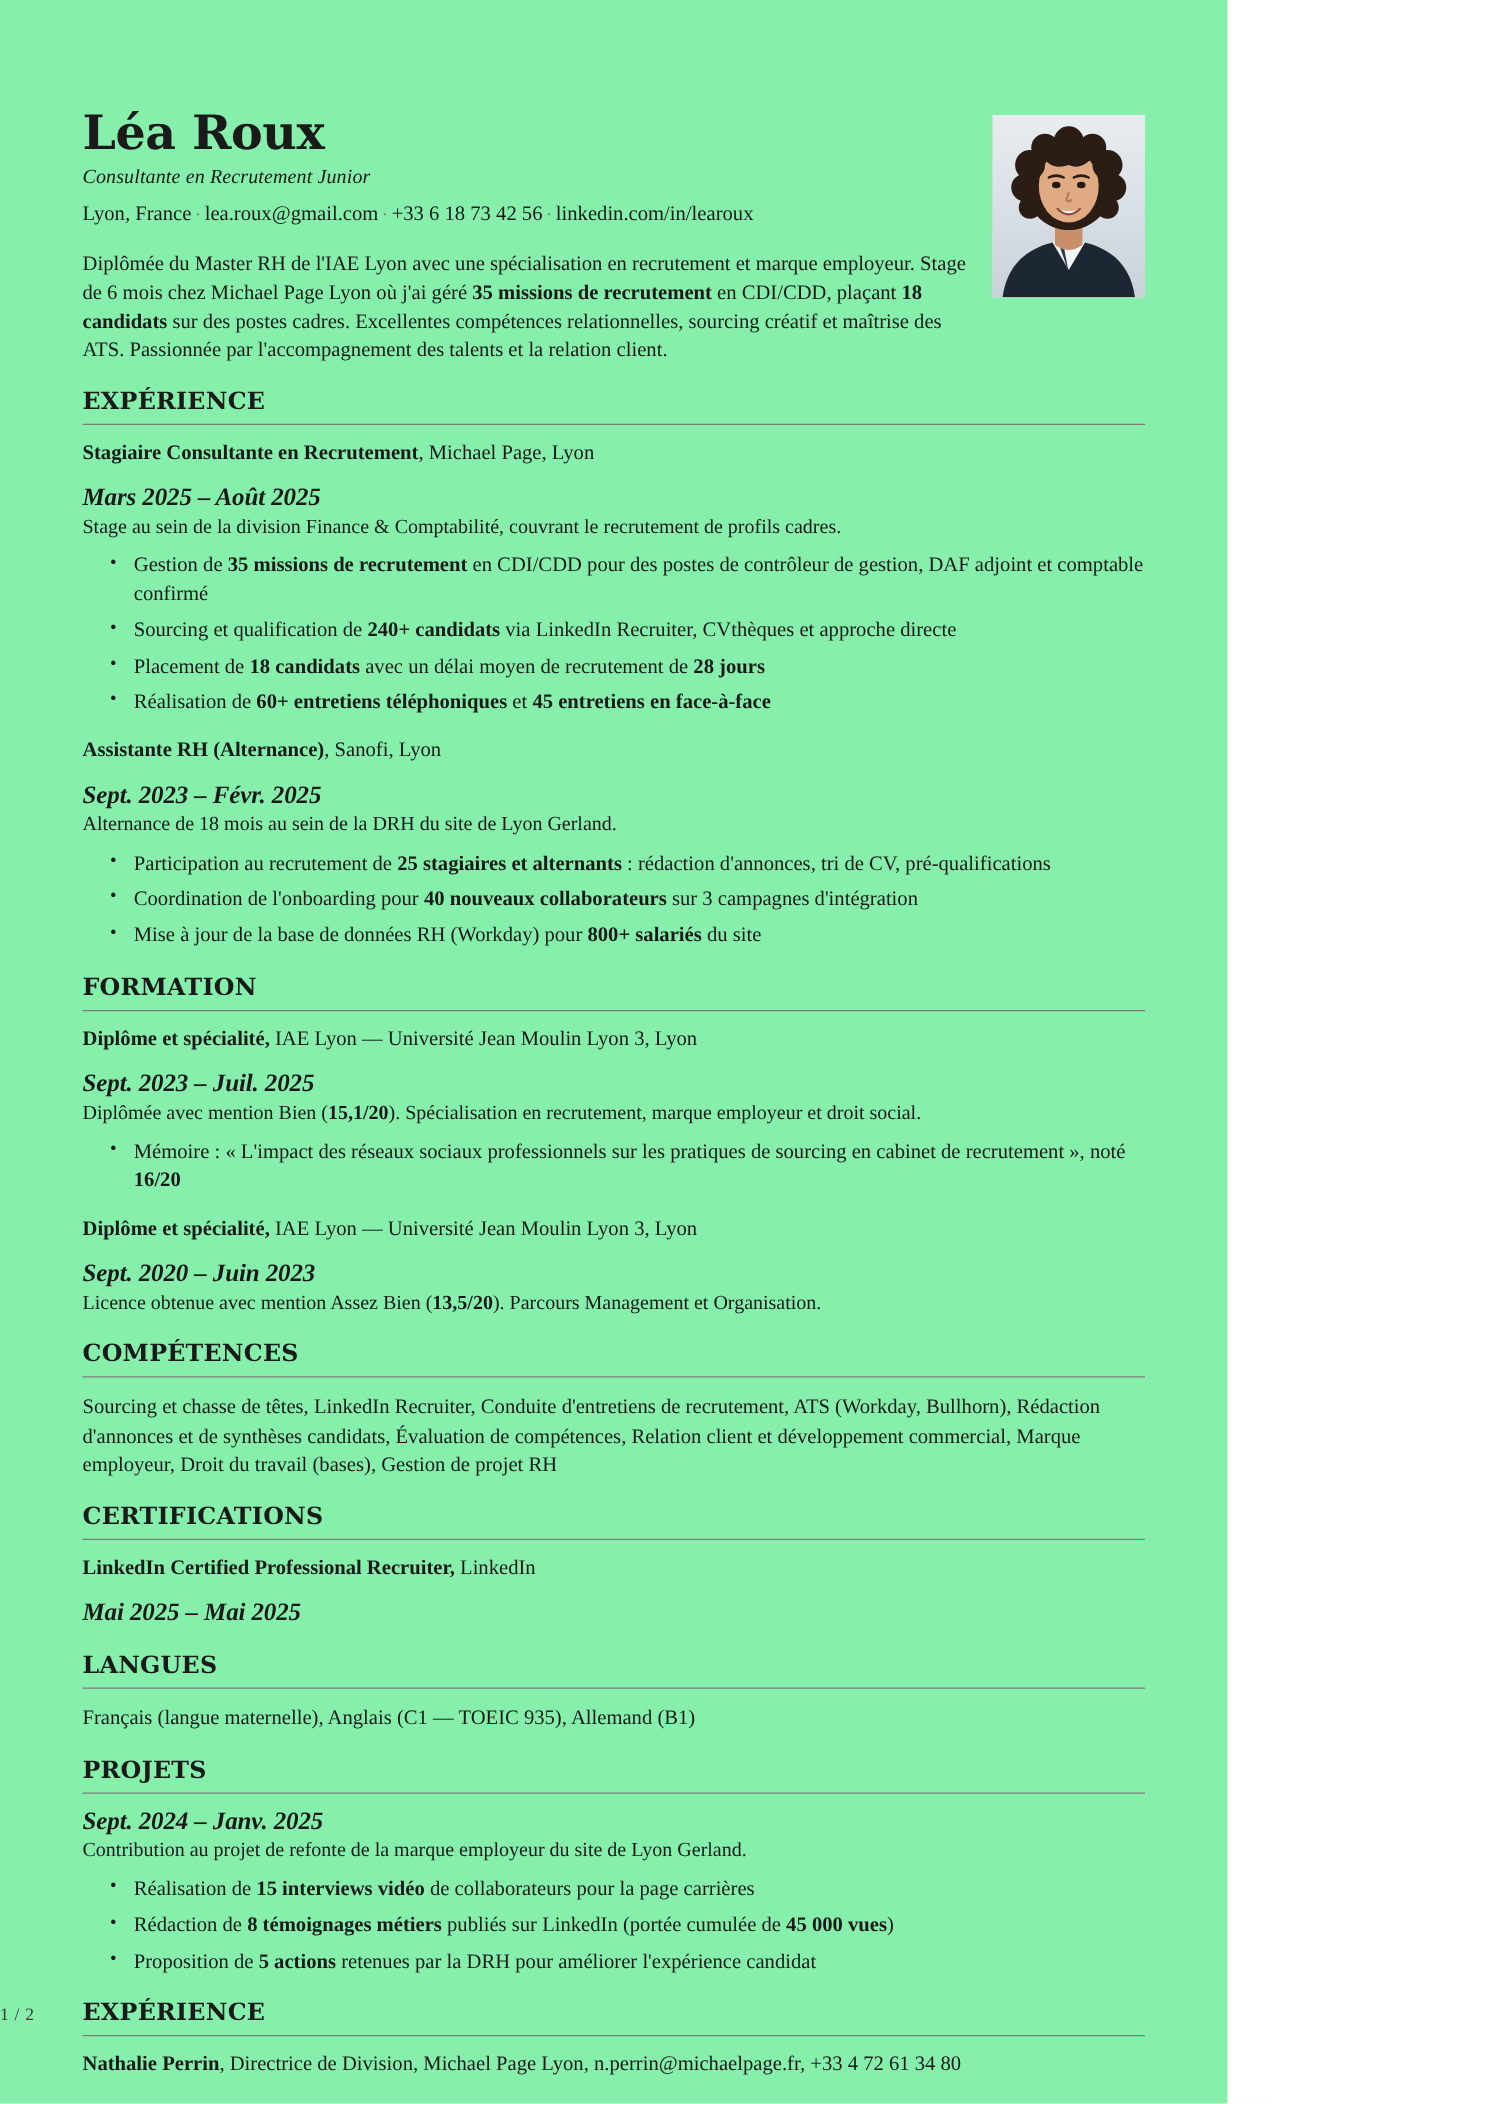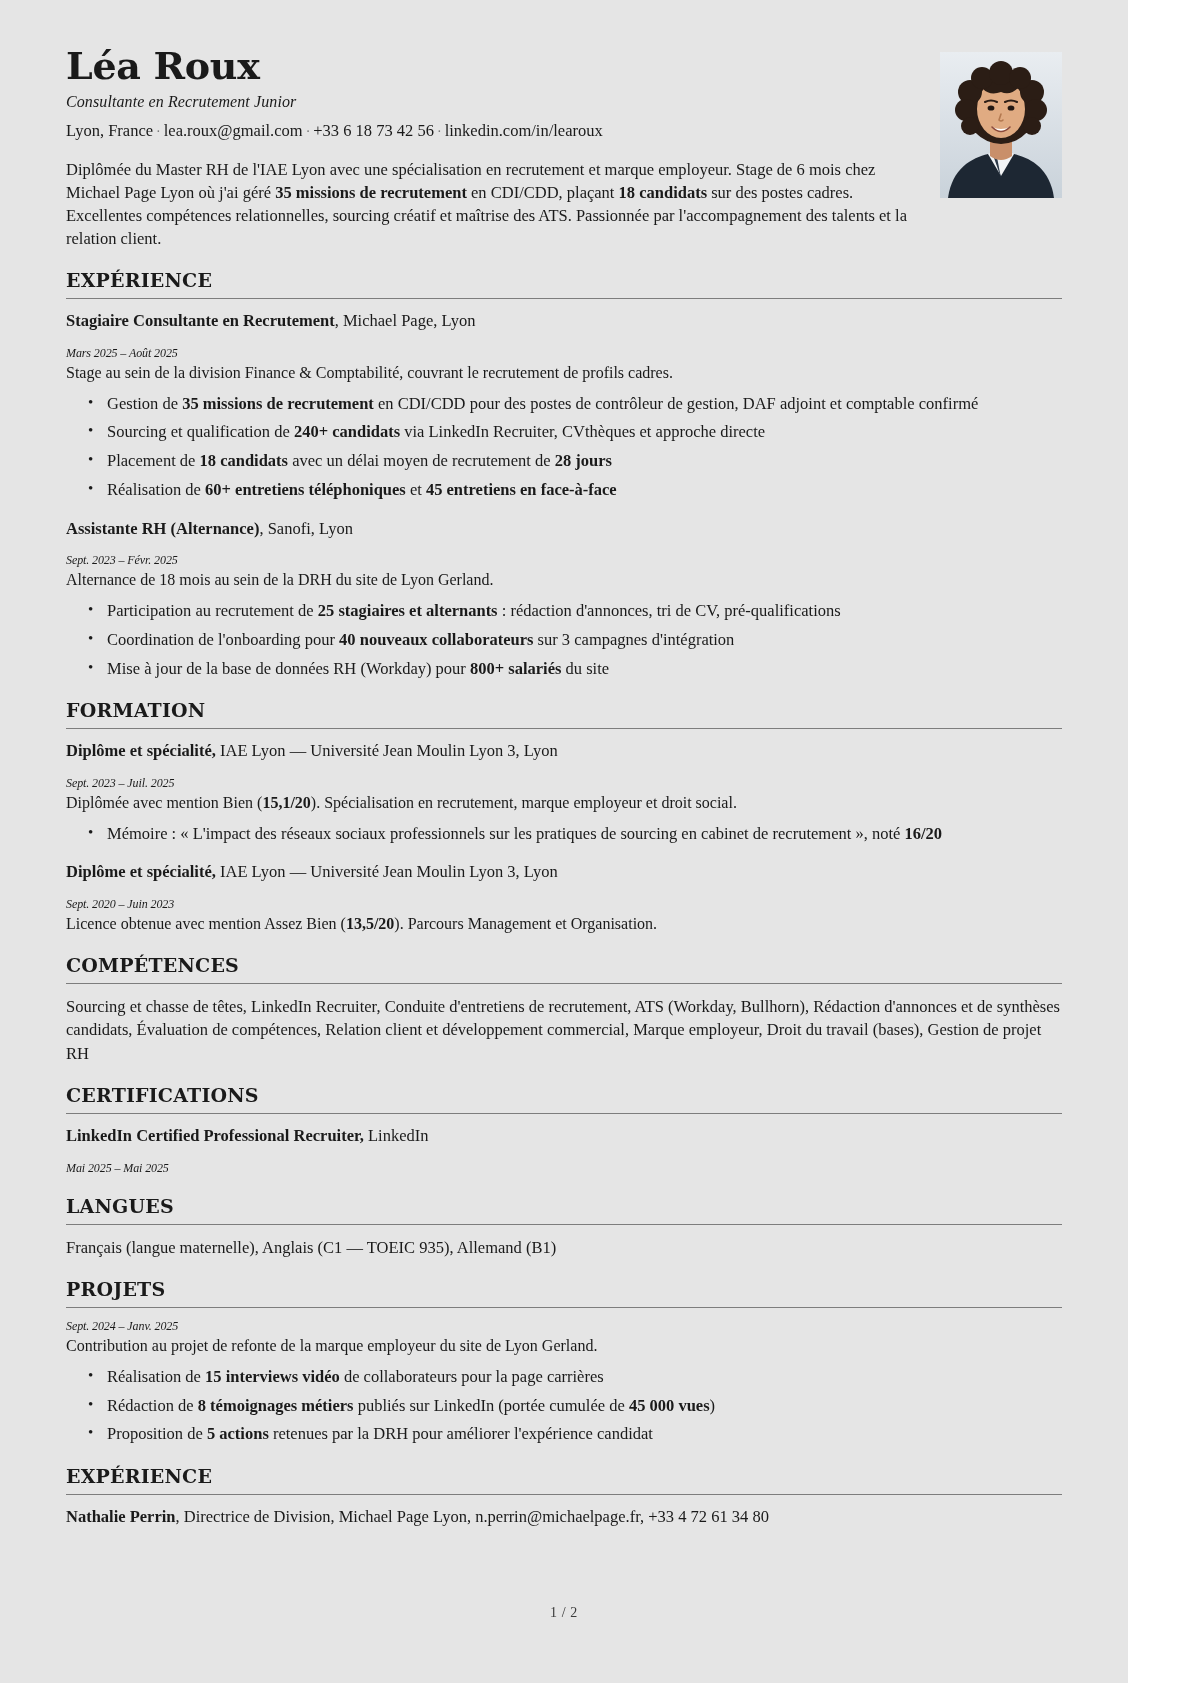--- a/index.html
+++ b/index.html
@@ -13,11 +13,11 @@
   }
   .page {
     position: relative;
-    width: 1128px;
+    width: 982px;
     height: 1683px;
-    background: #e5e5e5;
+    background: #86efac;
     box-sizing: border-box;
-    padding: 46px 66px 0 66px;
+    padding: 86px 66px 0 66px;
     overflow: hidden;
   }
 

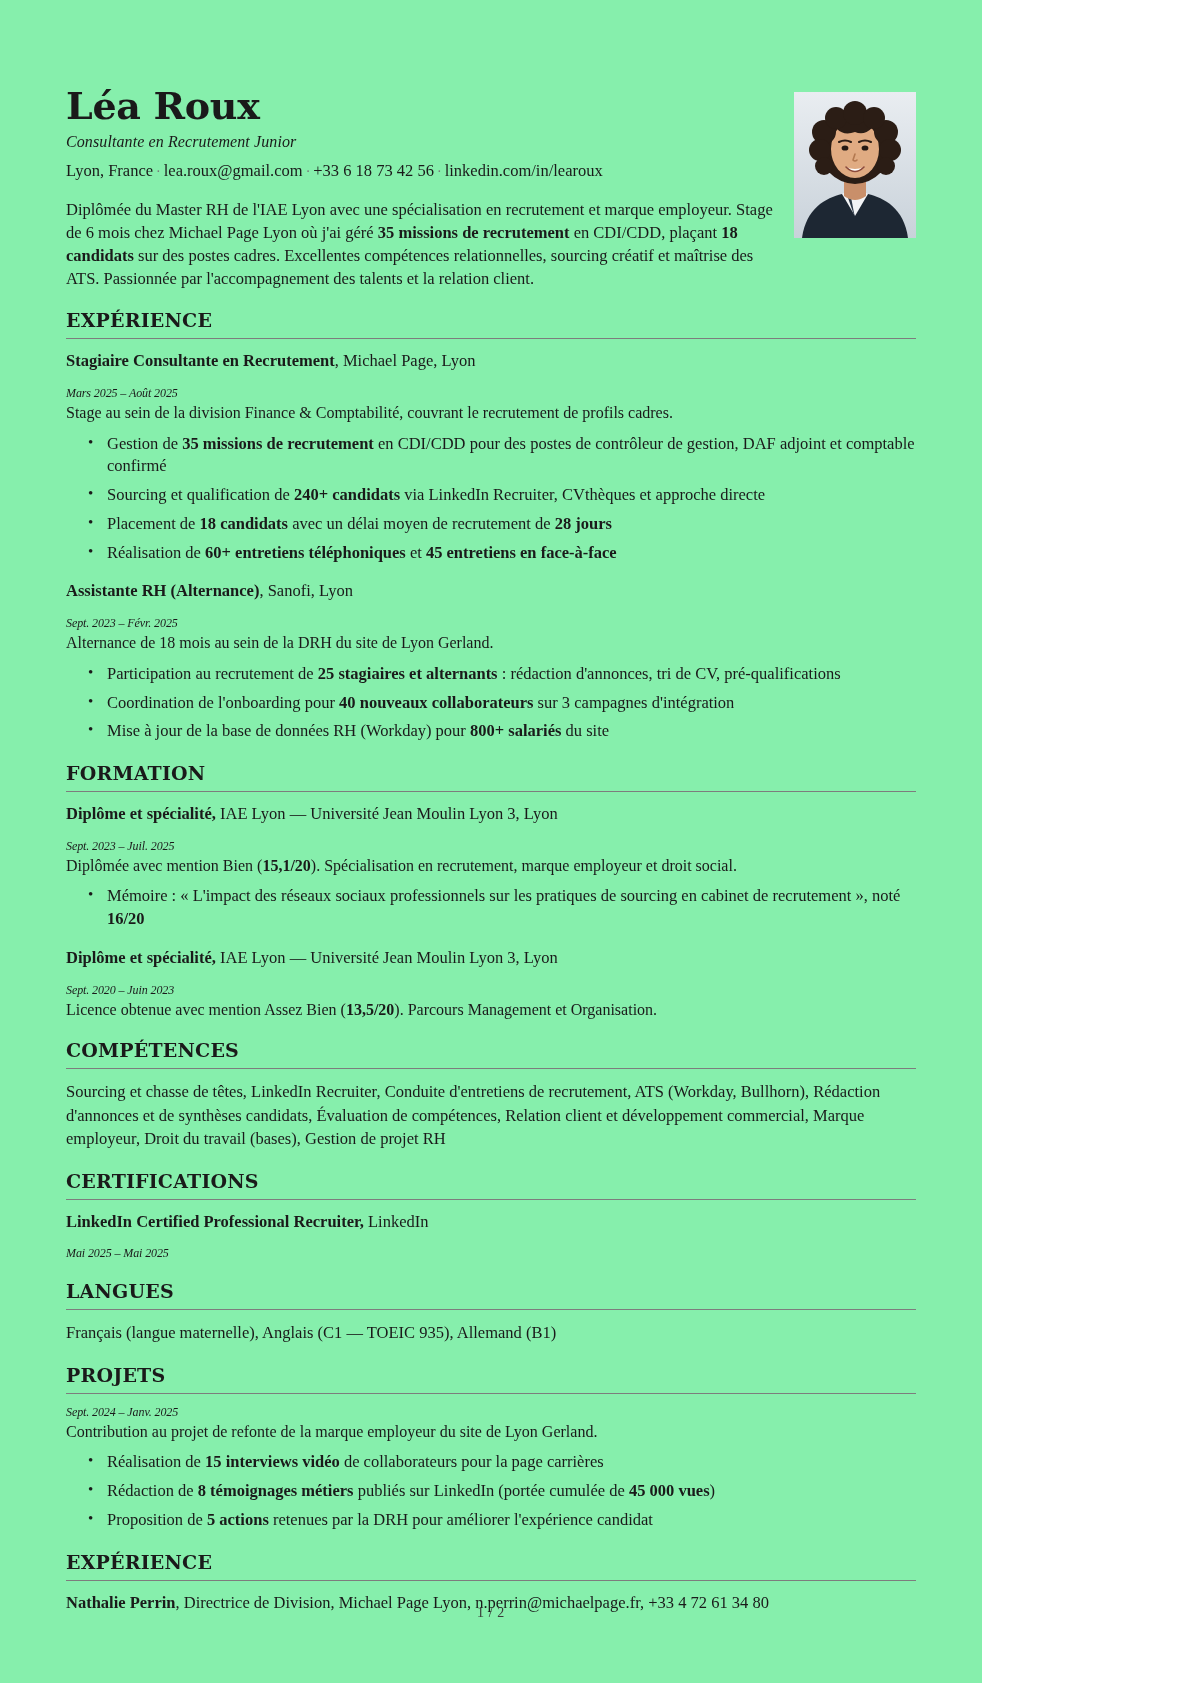--- a/index.html
+++ b/index.html
@@ -110,10 +110,11 @@
   .entry-date {
     flex: 0 0 auto;
     font-style: italic;
-    font-size: 12px;
+    font-size: 20px;
     letter-spacing: -0.1px;
     white-space: nowrap;
     color: #1a1a1a;
+    font-weight: bold;
   }
   .entry-sub {
     font-size: 16px;

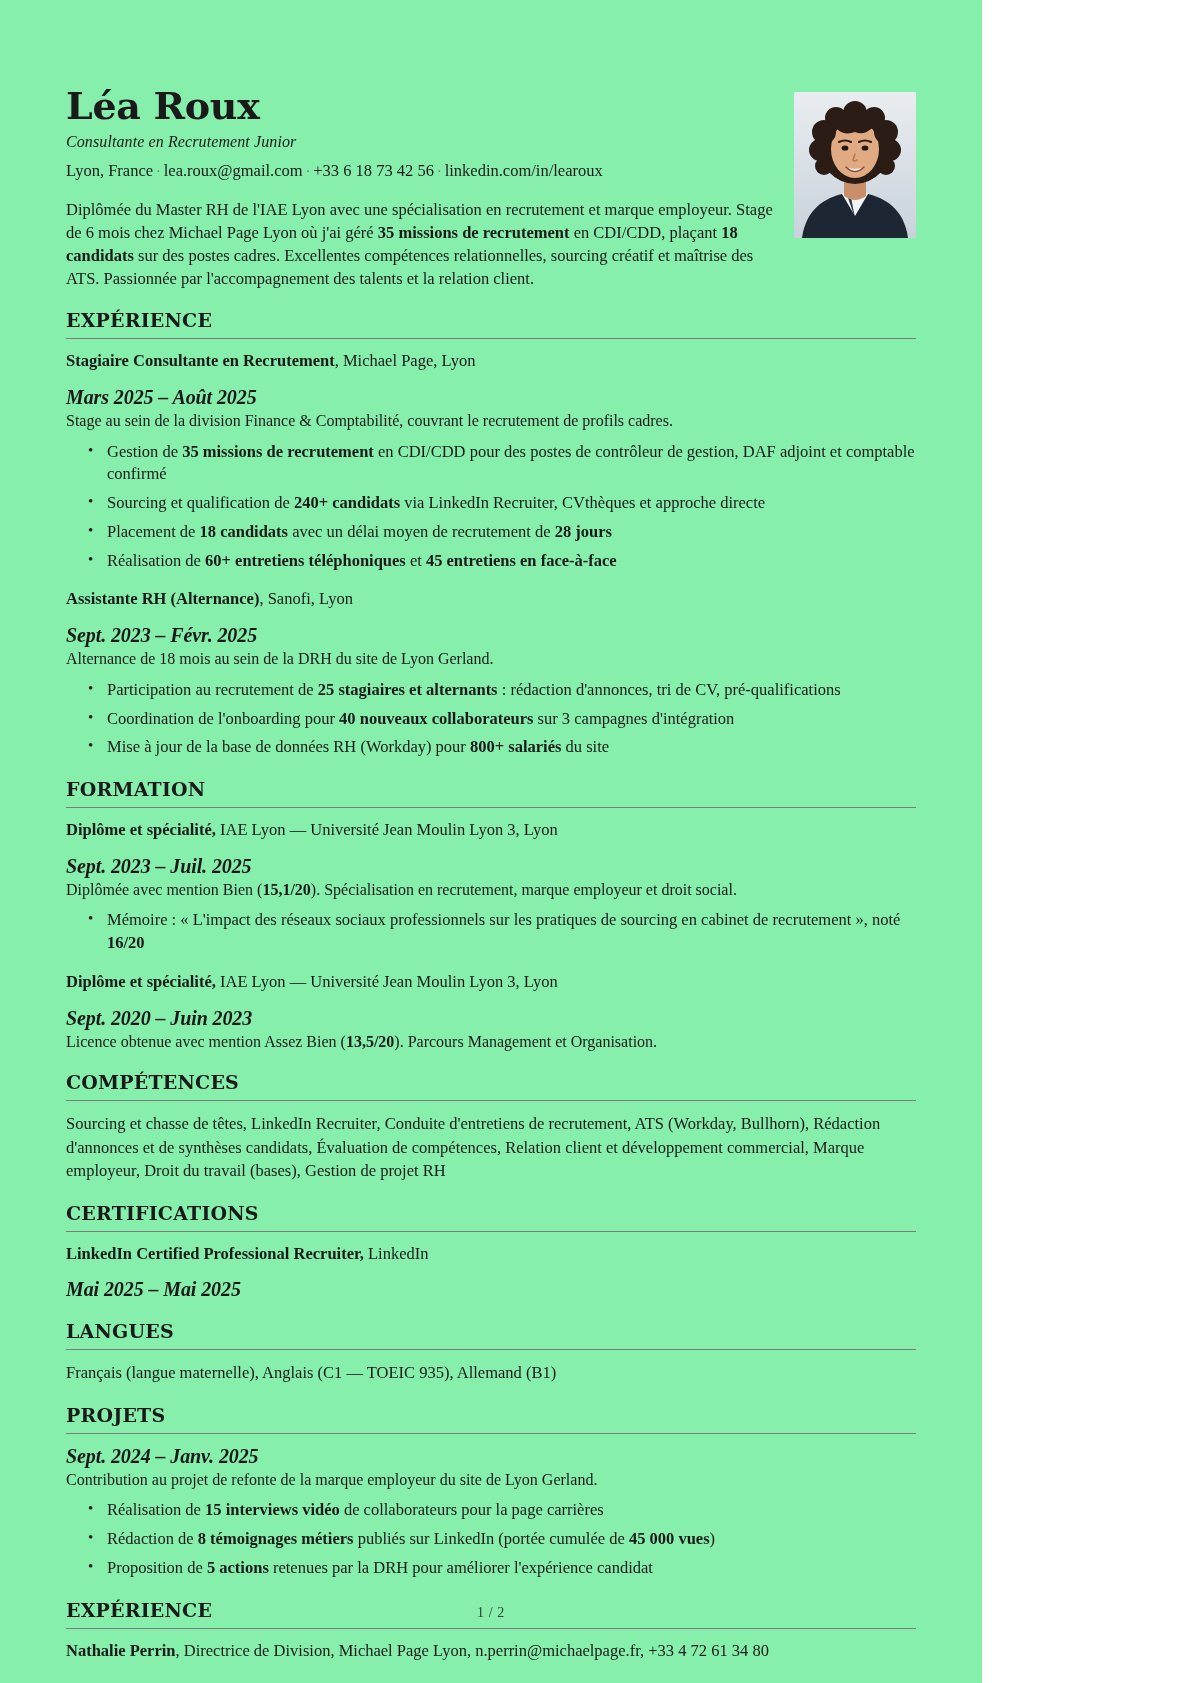--- a/index.html
+++ b/index.html
@@ -155,7 +155,7 @@
     left: 0;
     right: 0;
     bottom: 62px;
-    text-align: center;
+    text-align: left;
     font-size: 14px;
     color: #3a3a3a;
     letter-spacing: 0.6px;

